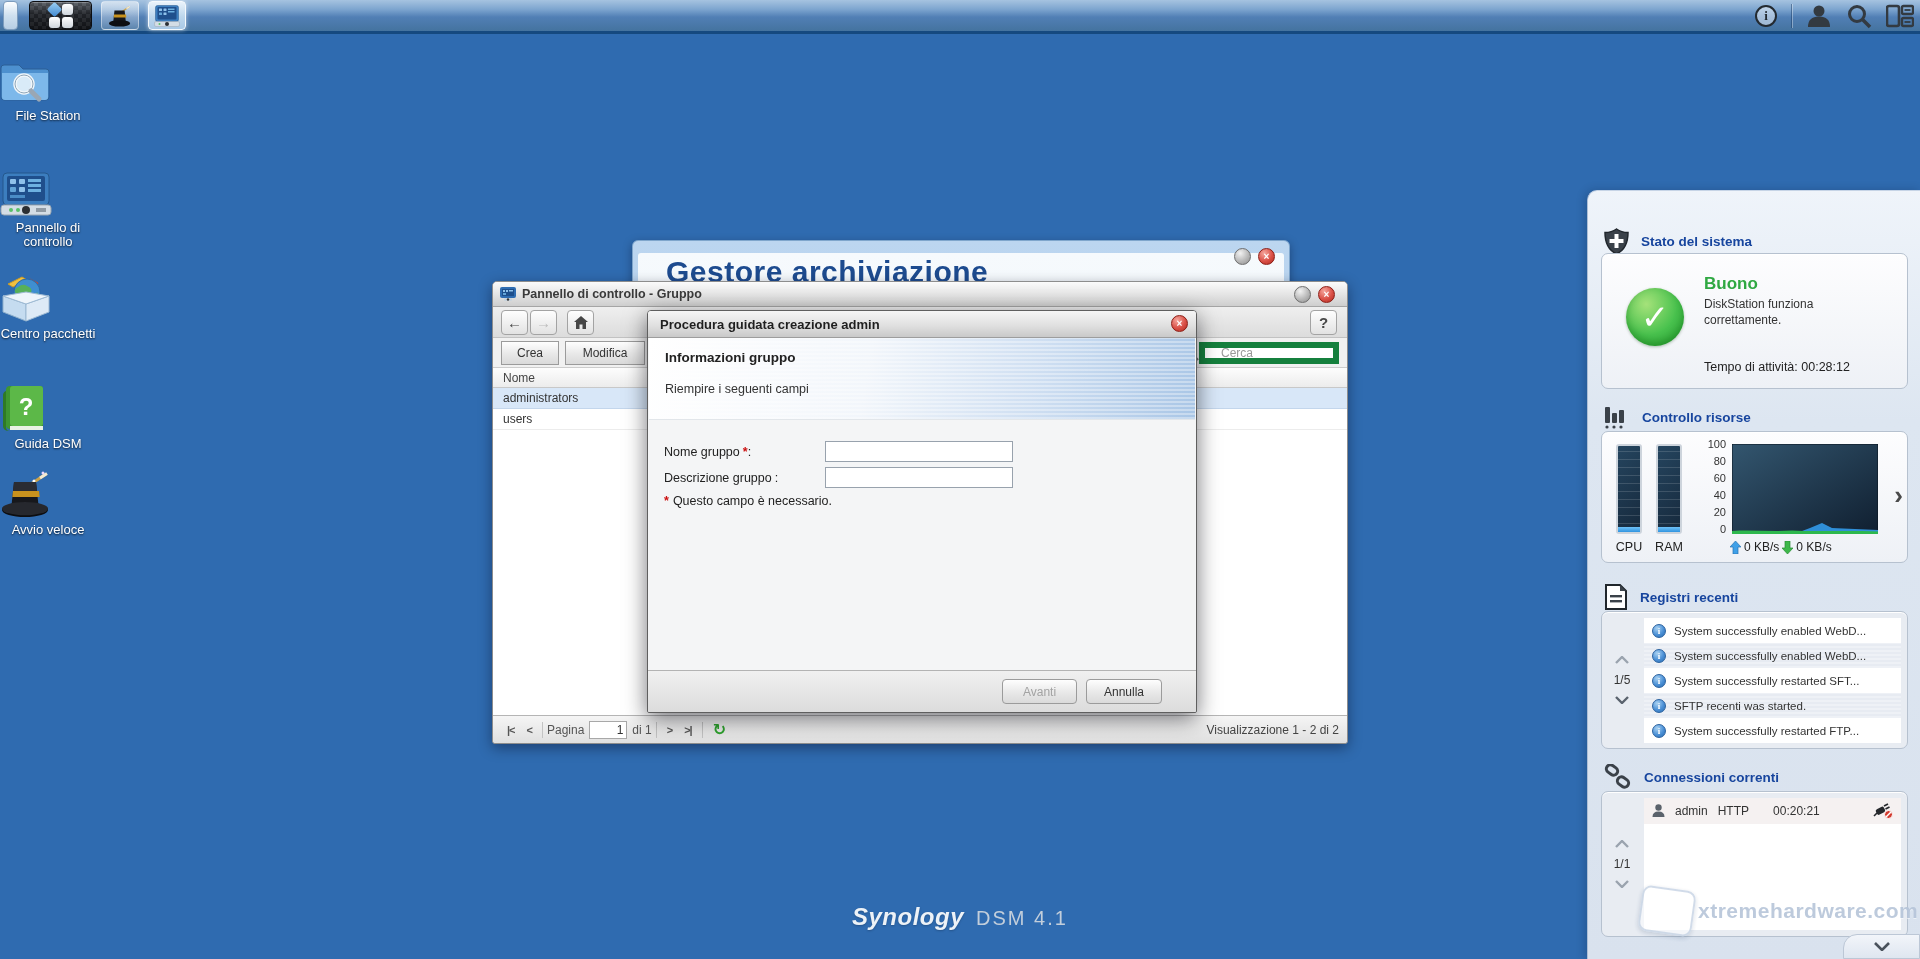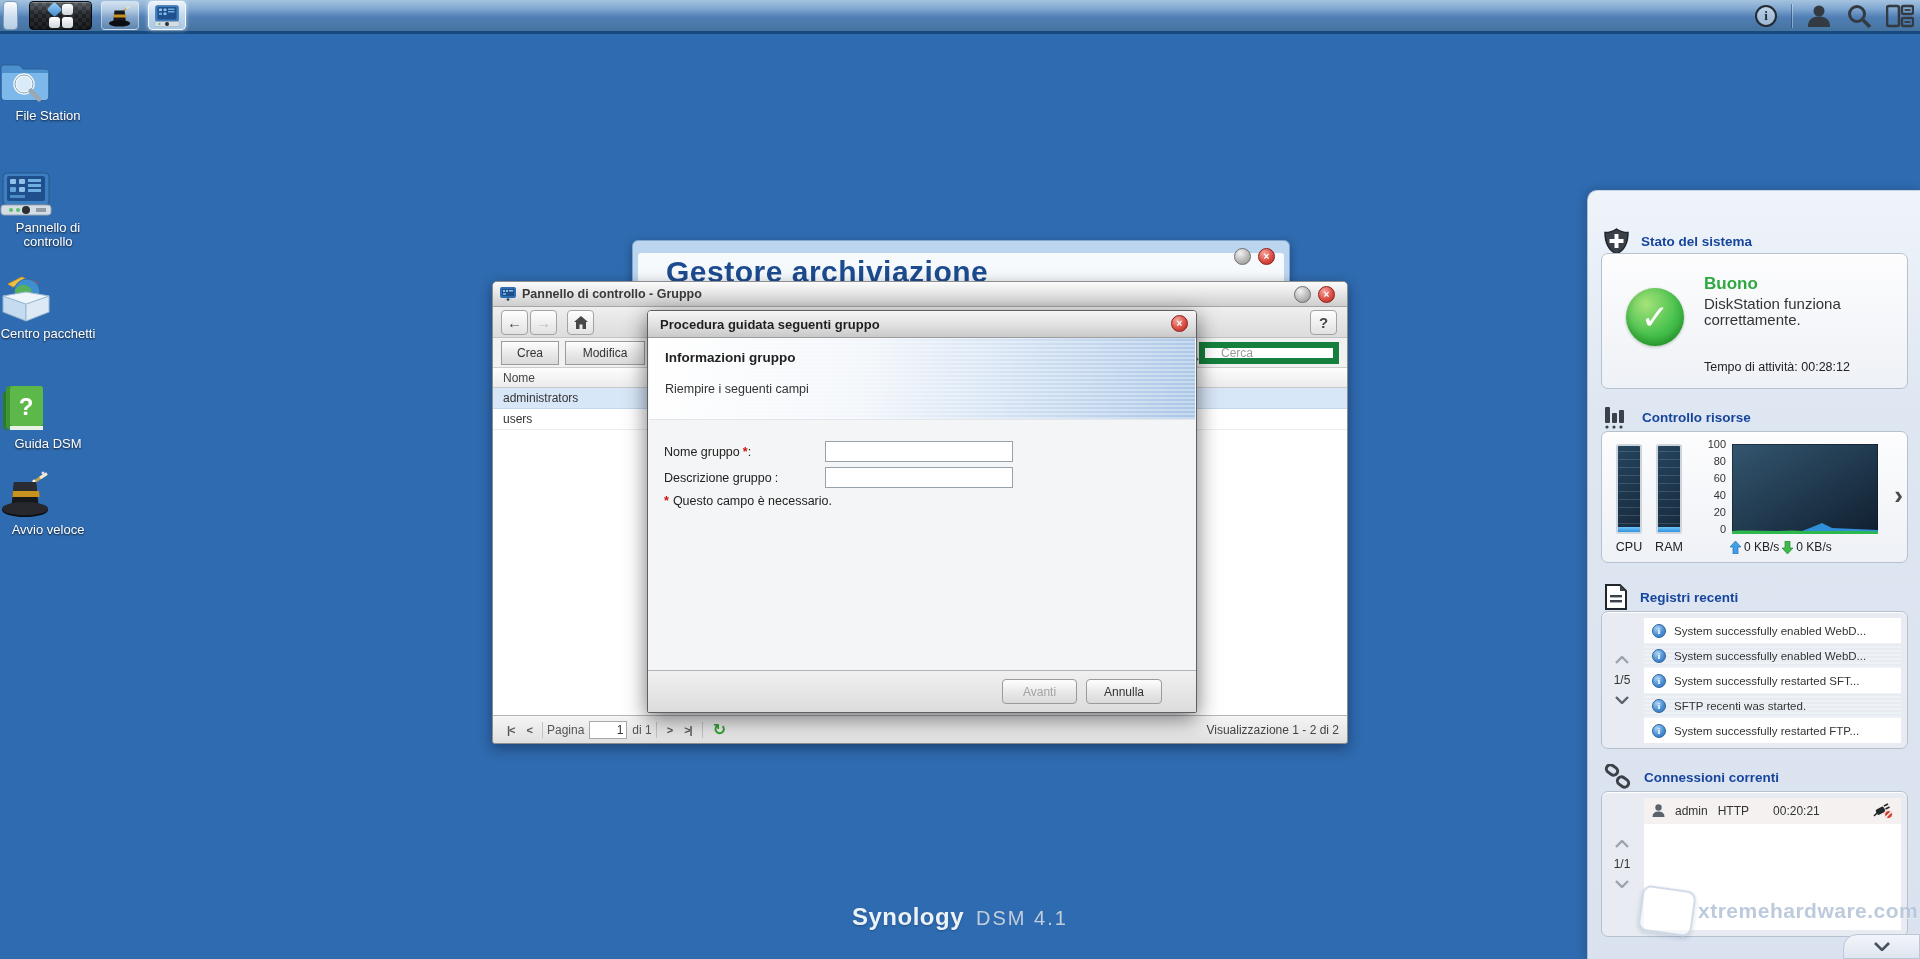--- a/index.html
+++ b/index.html
@@ -374,7 +374,7 @@
            background:radial-gradient(circle at 35% 28%, #a5e27a, #49c24e 55%, #27a033); box-shadow:inset 0 -4px 8px rgba(0,90,0,.35), 0 1px 3px rgba(0,60,0,.3);
            display:flex; align-items:center; justify-content:center; color:#fff; font-size:34px; font-weight:bold;" data-interactable="false">✓</div>
       <div class="abs" style="left:102px; top:20px; font-size:17px; font-weight:bold; color:#2fa842" data-interactable="false">Buono</div>
-      <div class="abs" style="left:102px; top:42px; width:180px; font-size:15px; color:#333; line-height:16px" data-interactable="false">DiskStation funziona correttamente.</div>
+      <div class="abs" style="left:102px; top:42px; width:180px; font-size:12px; color:#333; line-height:16px" data-interactable="false">DiskStation funziona correttamente.</div>
       <div class="abs" style="left:102px; top:106px; font-size:12.5px; color:#222" data-interactable="false">
         <span data-interactable="false">Tempo di attività:</span>
         <span data-interactable="false">00:28:12</span>

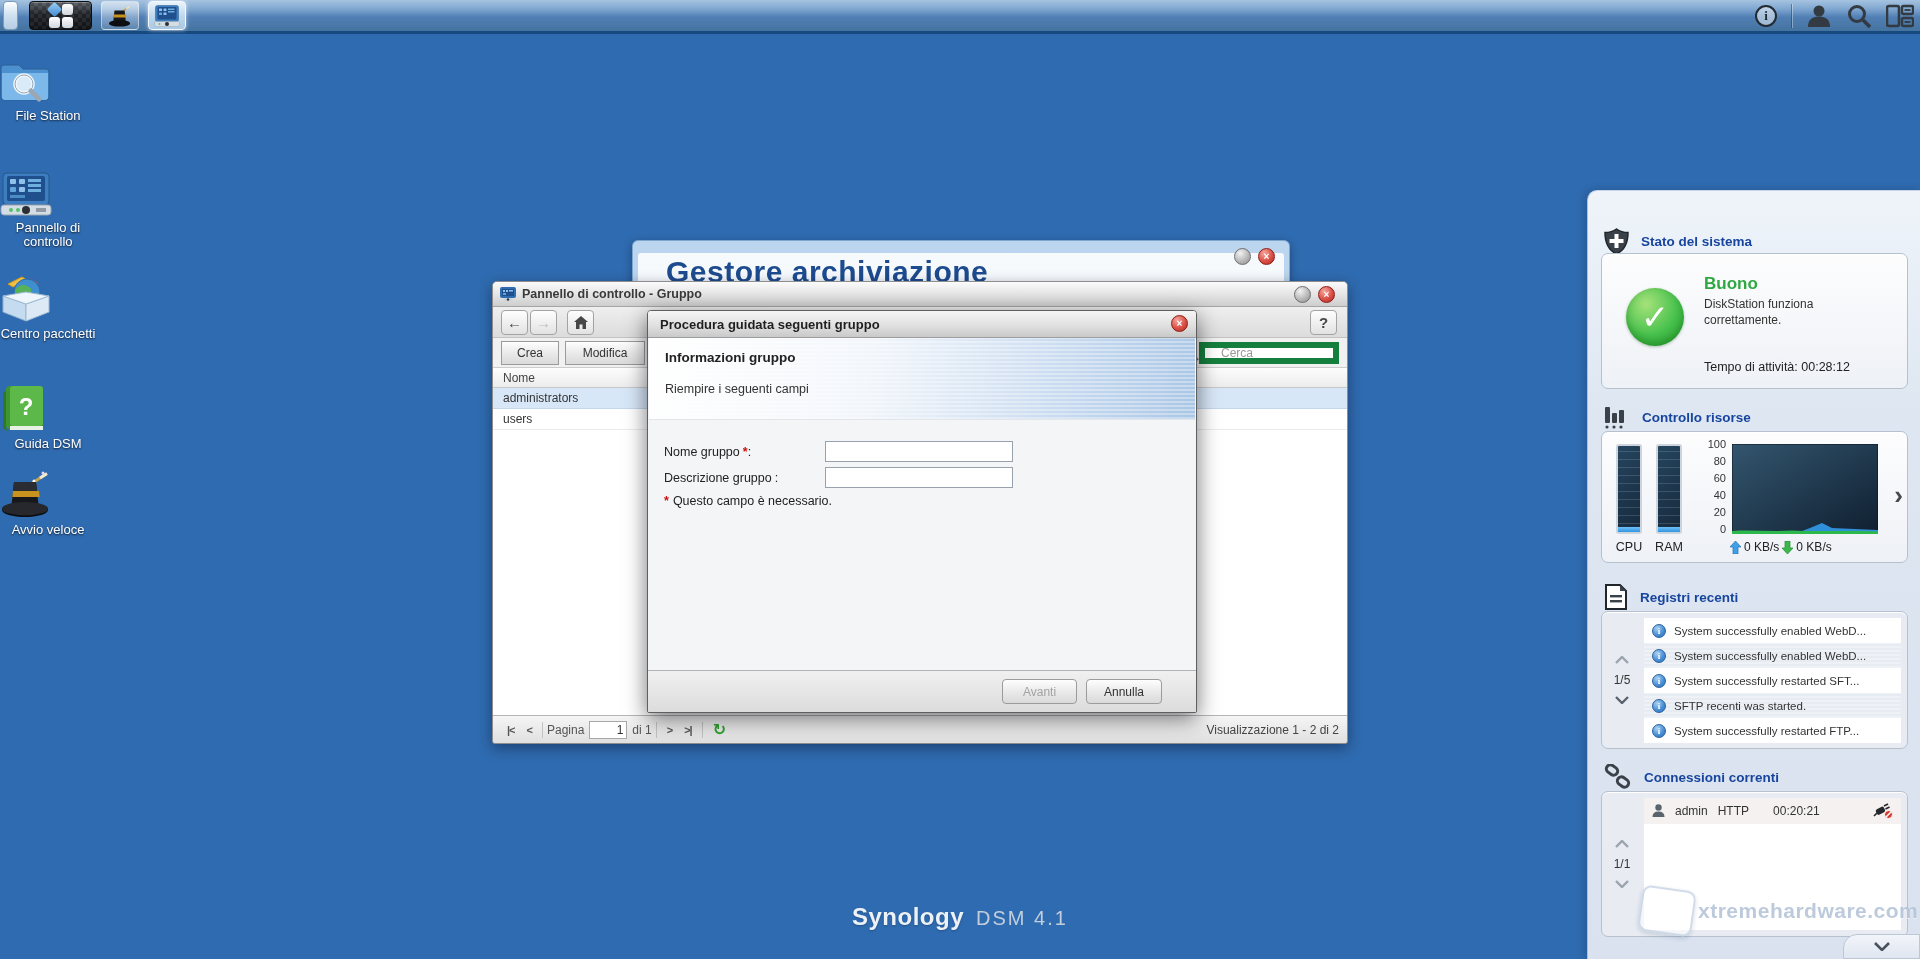--- a/index.html
+++ b/index.html
@@ -256,7 +256,7 @@
 
   <div id="wizard" class="abs" data-interactable="false">
     <div id="wz-title" data-interactable="true">
-      <span data-interactable="false">Procedura guidata seguenti gruppo</span>
+      <span data-interactable="false">Procedura guidata creazione admin</span>
       <div class="sphere red" data-interactable="true">×</div>
     </div>
     <div id="wz-head" data-interactable="false">

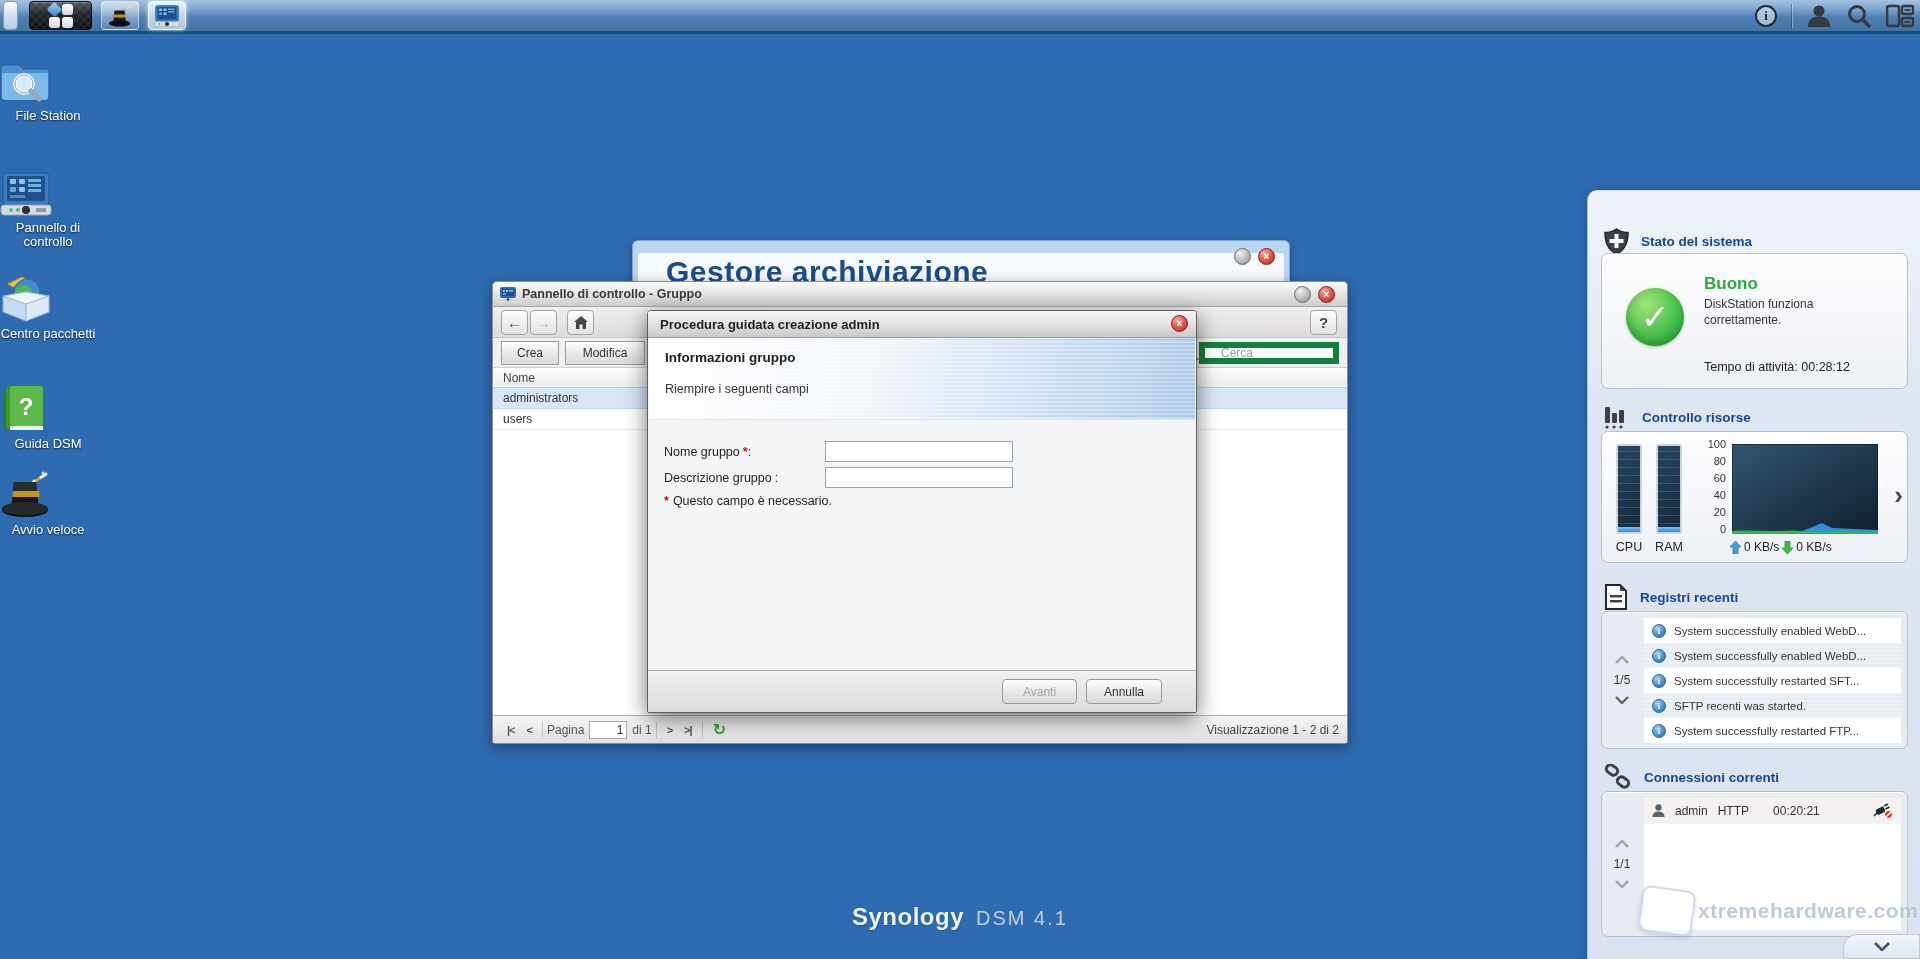--- a/index.html
+++ b/index.html
@@ -162,7 +162,7 @@
     color:rgba(255,255,255,.95); font-size:30px; font-weight:bold; box-shadow:0 2px 5px rgba(30,60,100,.2); }
   #wm-text { margin-left:4px; font-size:21px; font-weight:bold; color:#b6c5d9; text-shadow:0 1px 0 rgba(255,255,255,.55); letter-spacing:.5px; }
   #brand { left:852px; top:903px; z-index:1; display:flex; align-items:baseline; gap:12px; }
-  #brand .logo { font-size:24px; font-weight:bold; color:#edf2f7; text-shadow:0 1px 2px rgba(20,40,70,.35); letter-spacing:.5px; }
+  #brand .logo { font-size:24px; font-weight:bold; color:#edf2f7; text-shadow:0 1px 2px rgba(20,40,70,.35); letter-spacing:.5px;font-style:italic; }
   #brand .ver { font-size:20px; color:#c2cedb; letter-spacing:2px; }
 </style>
 </head>

